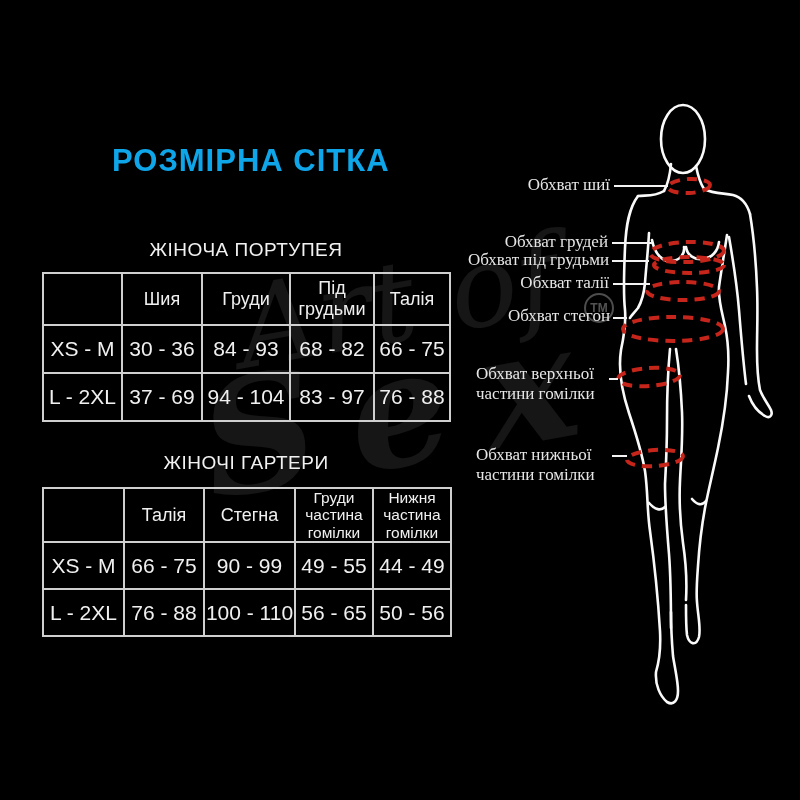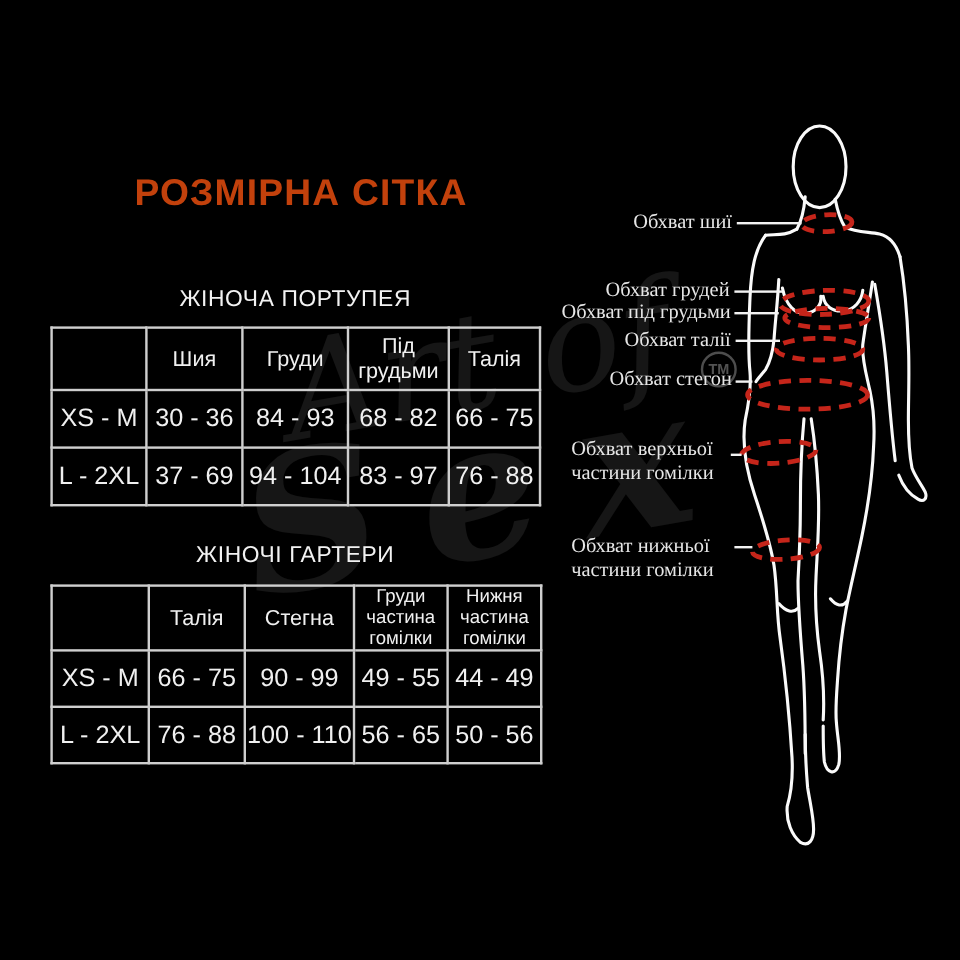--- a/index.html
+++ b/index.html
@@ -17,7 +17,7 @@
       color:rgba(255,255,255,0.32);font-size:12px;font-weight:bold;letter-spacing:0;}
 
   
-  .main-title{position:absolute;left:112px;top:143px;z-index:2;color:#c2410c;
+  .main-title{position:absolute;left:112px;top:143px;z-index:2;color:#0ea5e9;
       font-size:31px;font-weight:bold;letter-spacing:1px;white-space:nowrap;}
   .tbl-title{position:absolute;z-index:2;width:408px;text-align:center;color:#f2f2f2;
       font-size:19px;letter-spacing:0.5px;}

